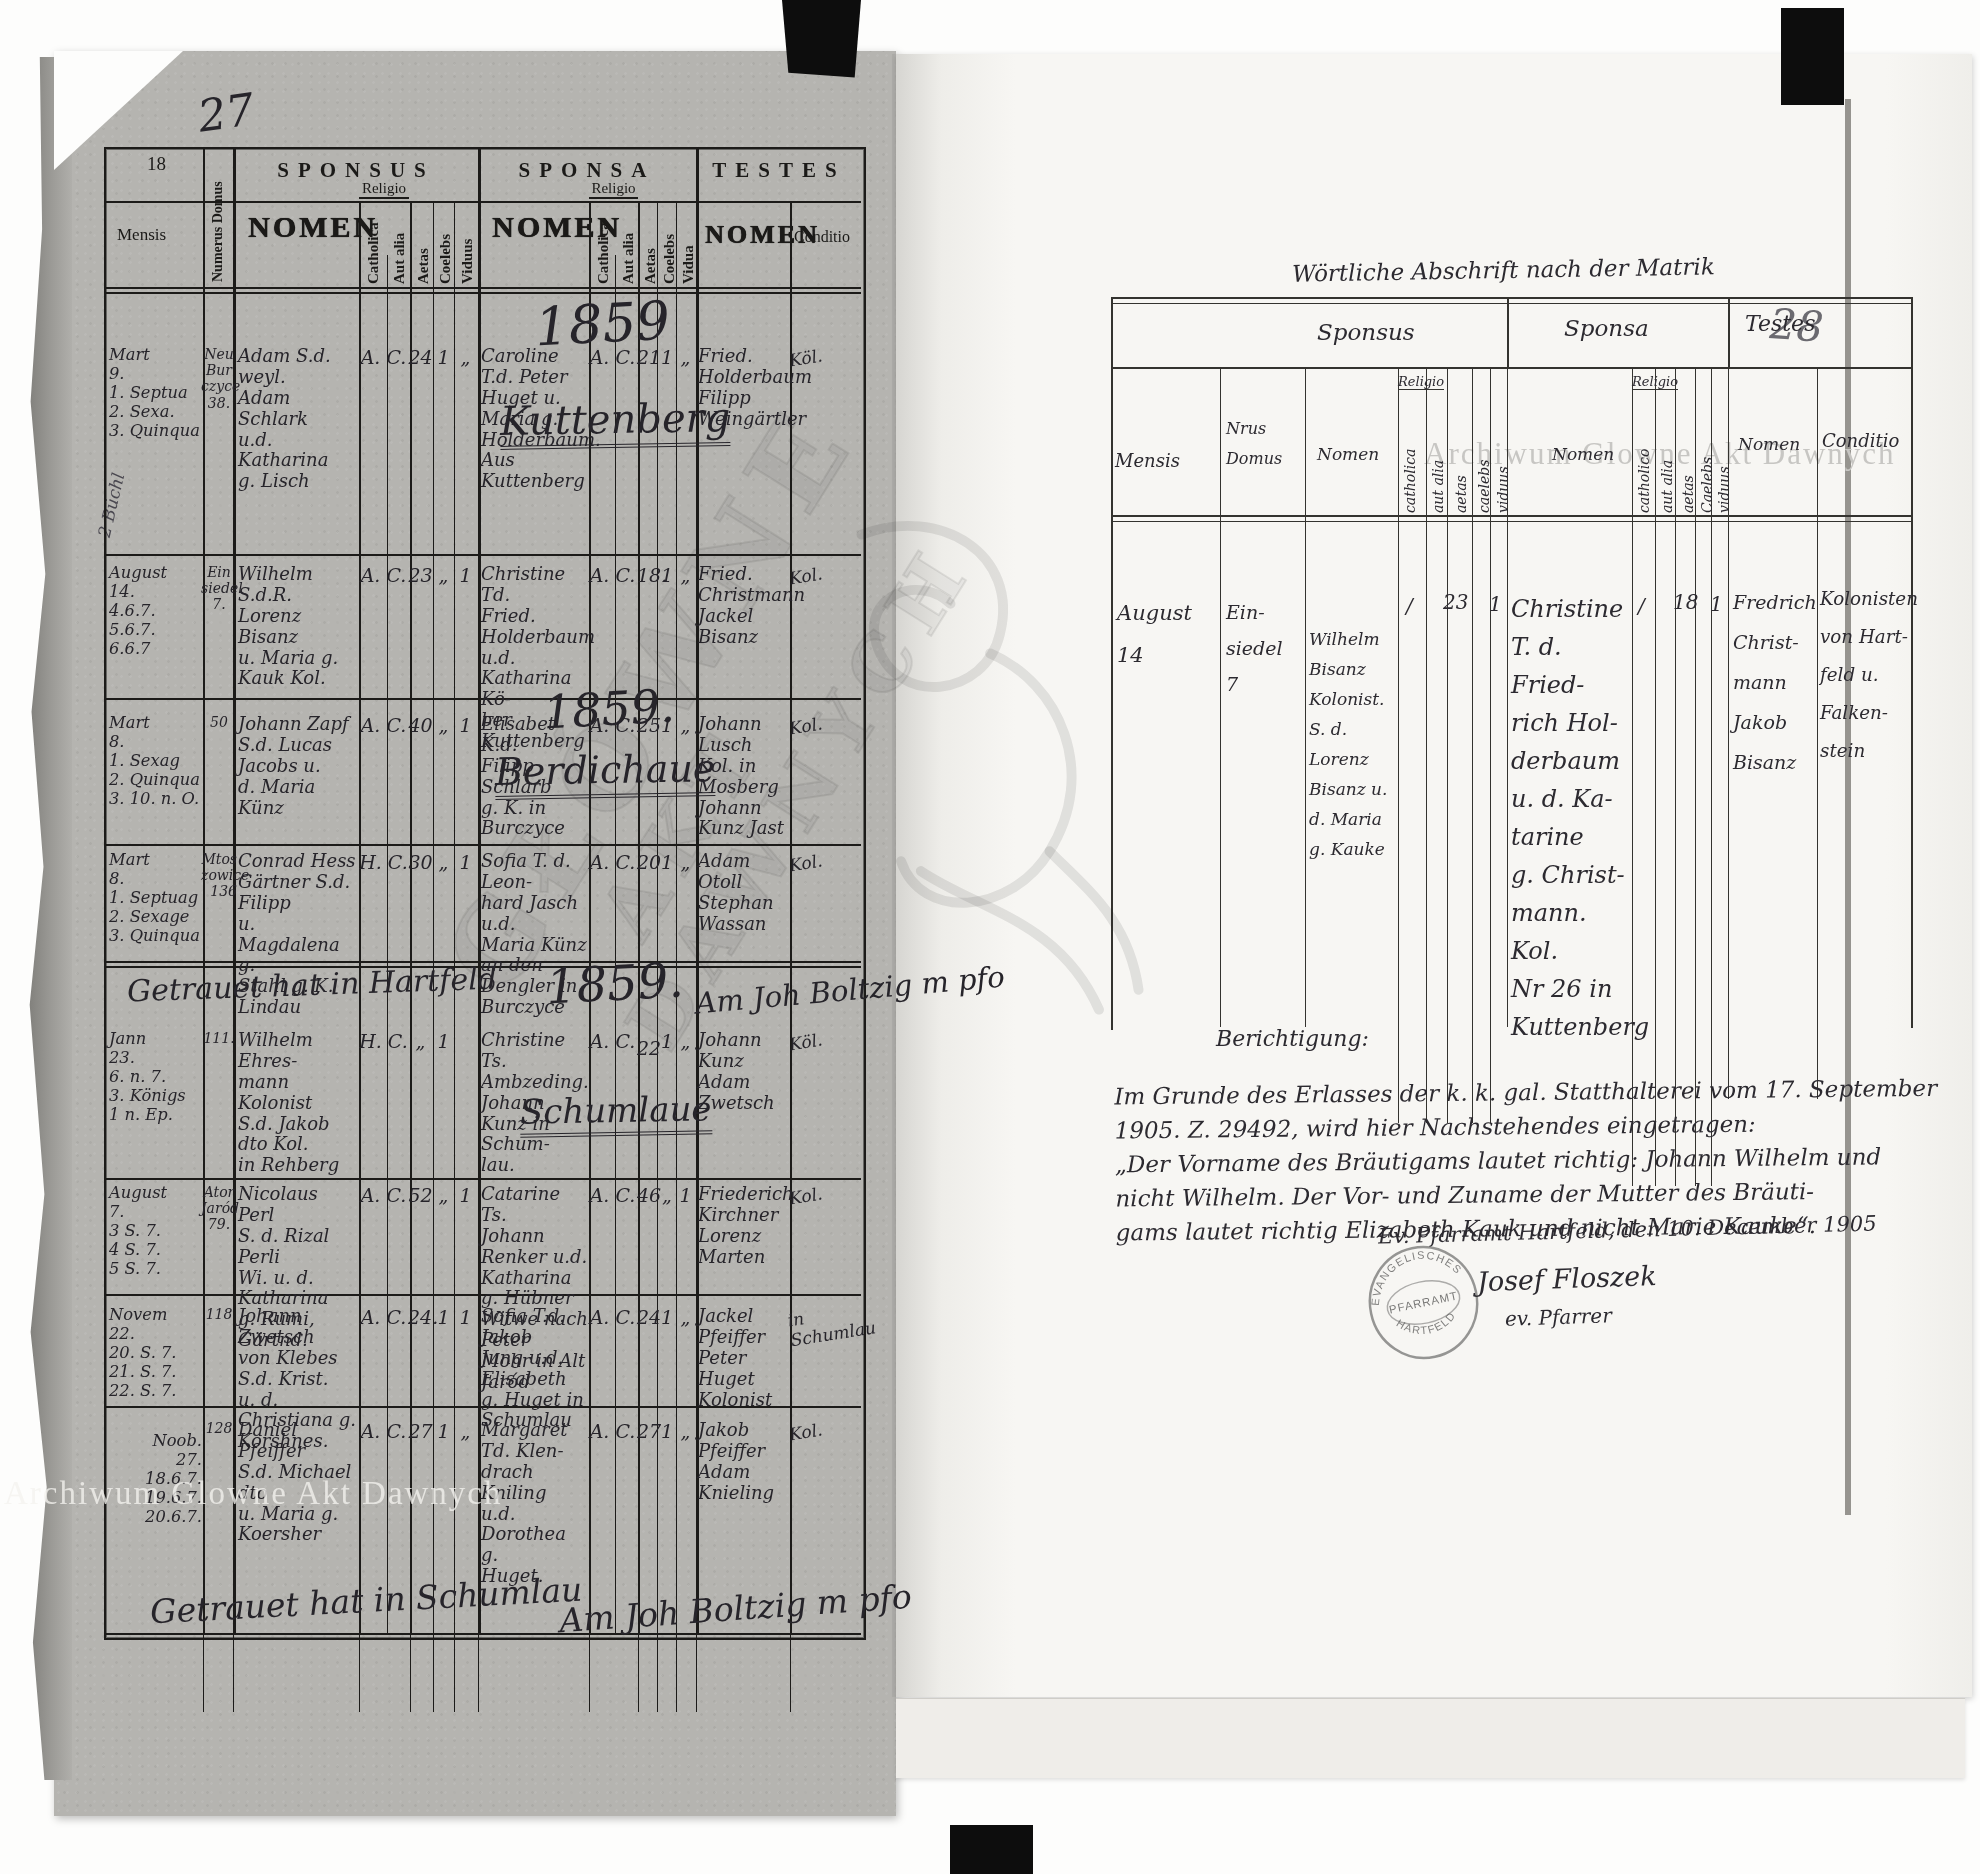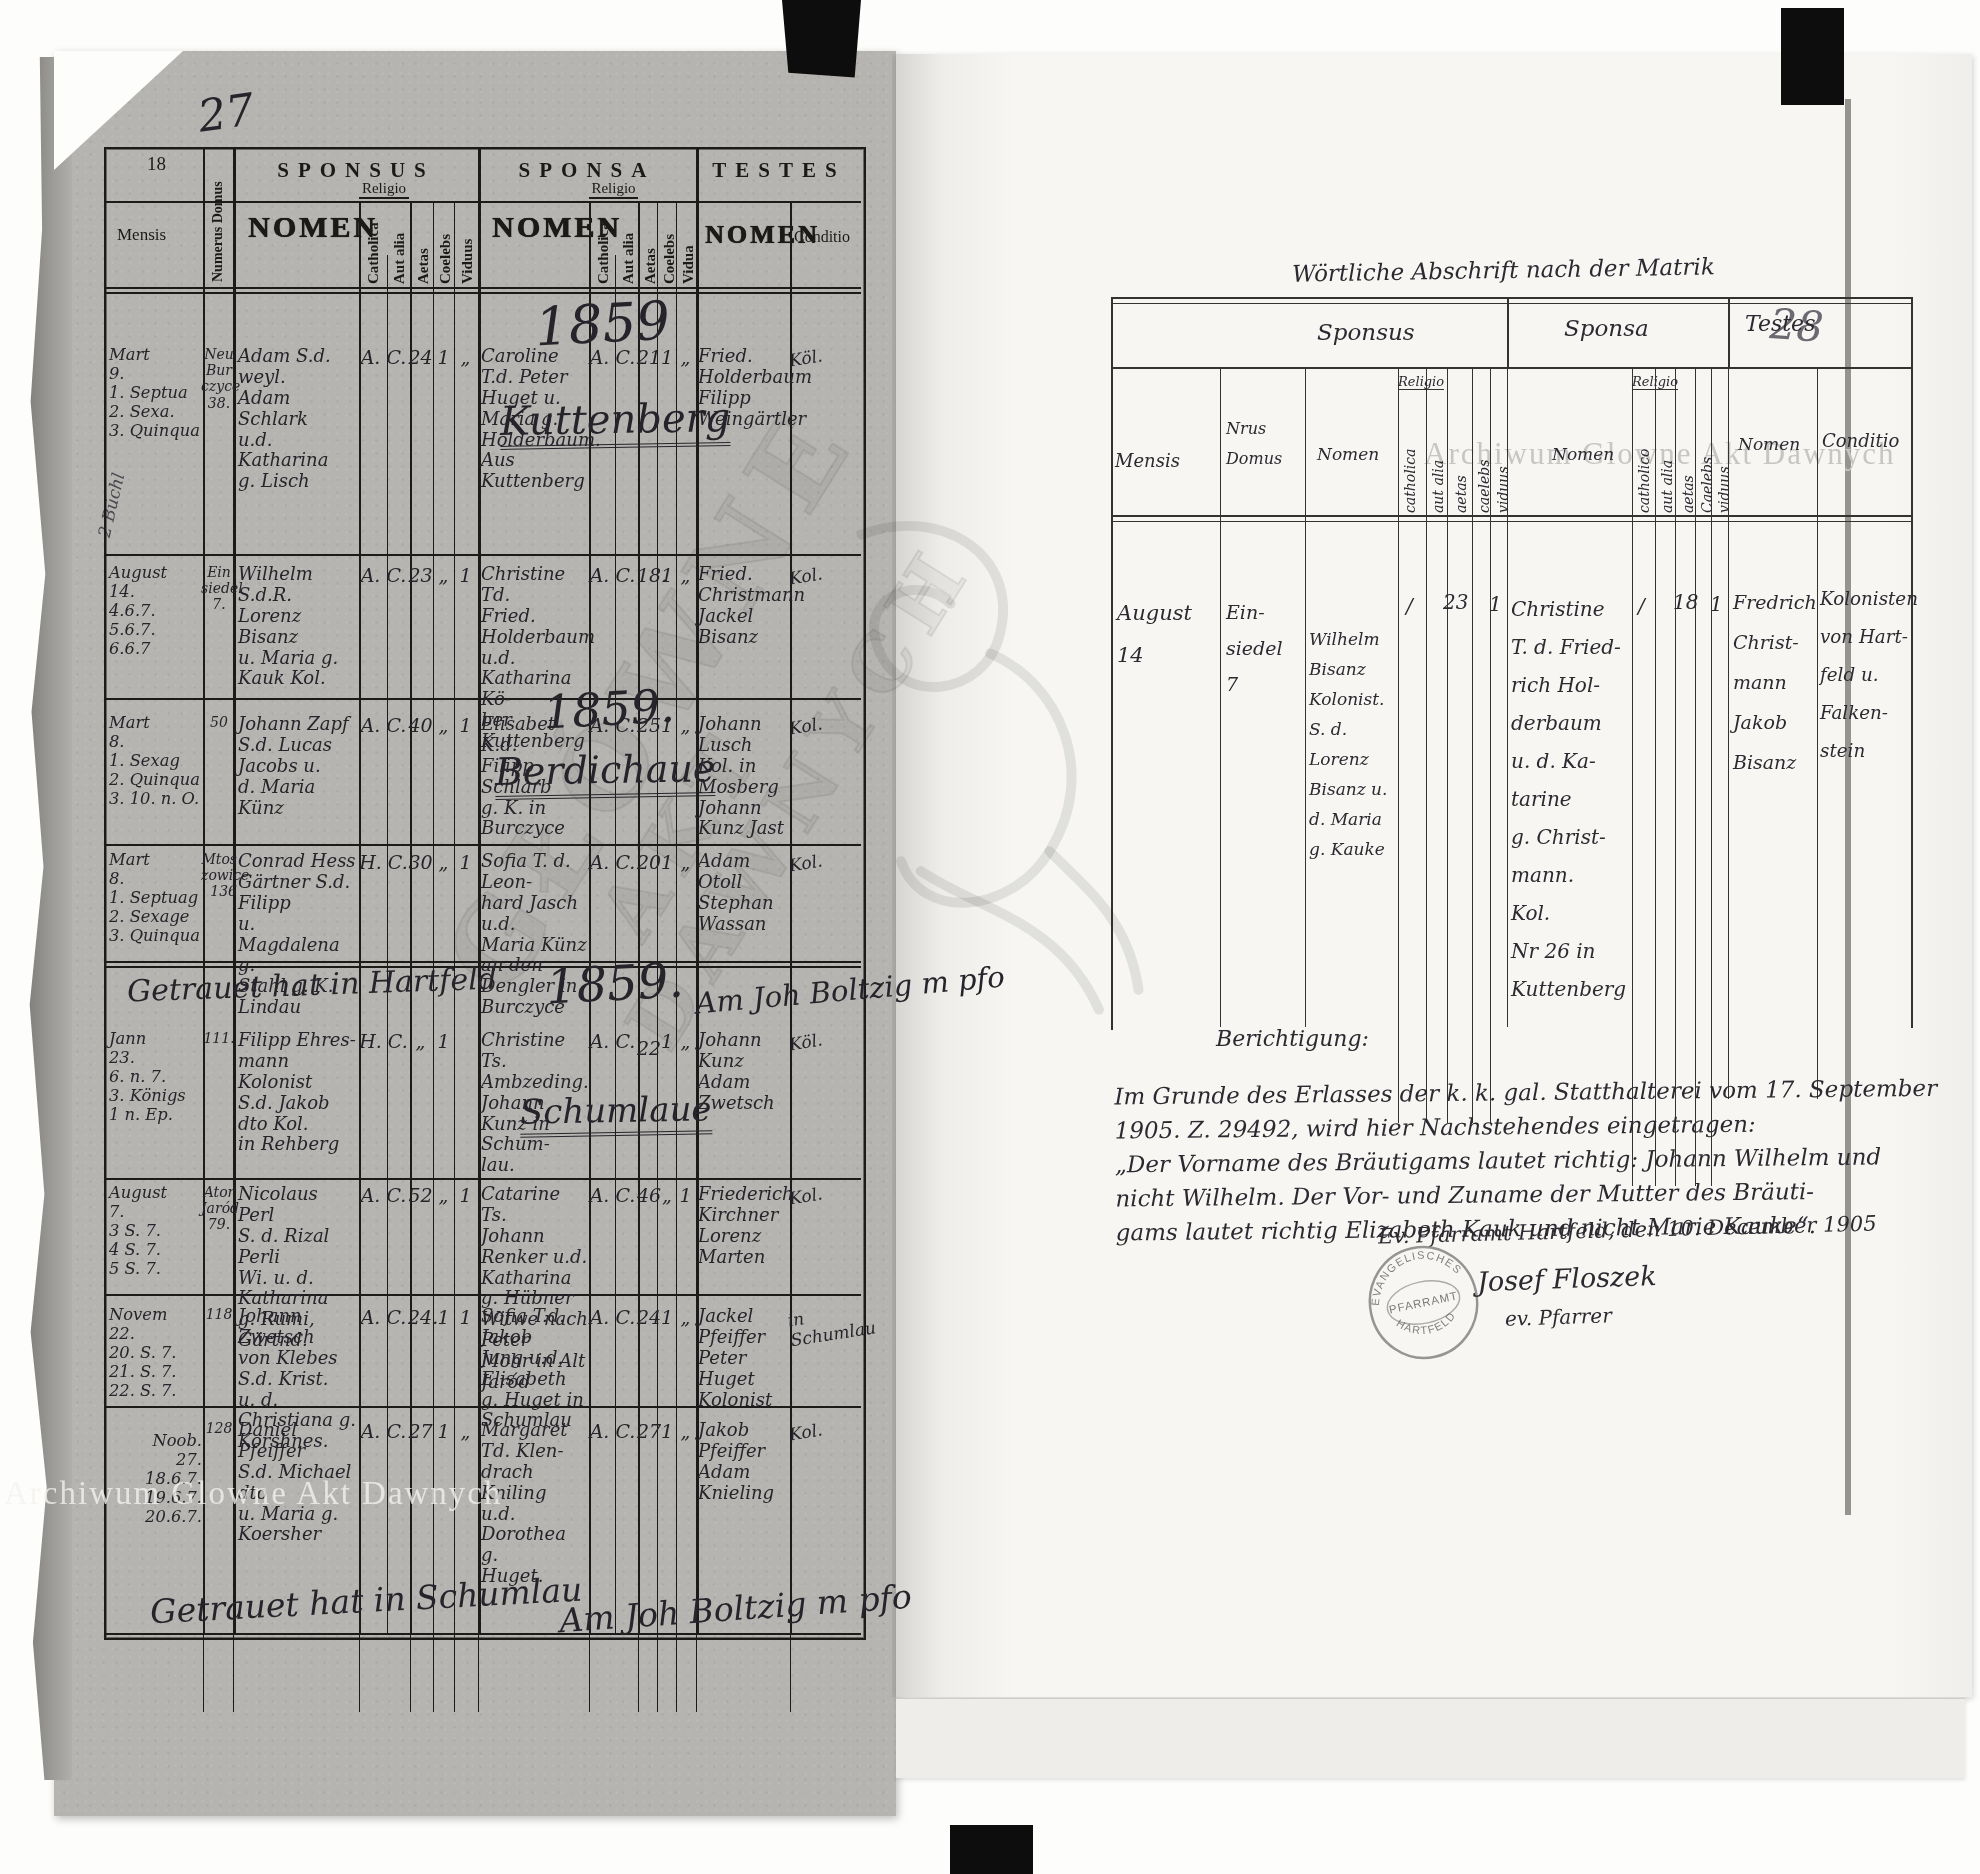--- a/index.html
+++ b/index.html
@@ -474,7 +474,7 @@
   <div class="abs hwr" style="left:1406px;top:594px;font-size:20px;">/</div>
   <div class="abs hwr" style="left:1443px;top:590px;font-size:20px;">23</div>
   <div class="abs hwr" style="left:1489px;top:592px;font-size:20px;">1</div>
-  <div class="abs hwr" style="left:1511px;top:590px;width:121px;font-size:20px;line-height:38px;">Christine
+  <div class="abs hwr" style="left:1511px;top:590px;width:121px;font-size:24px;line-height:38px;">Christine
 T. d. Fried-
 rich Hol-
 derbaum

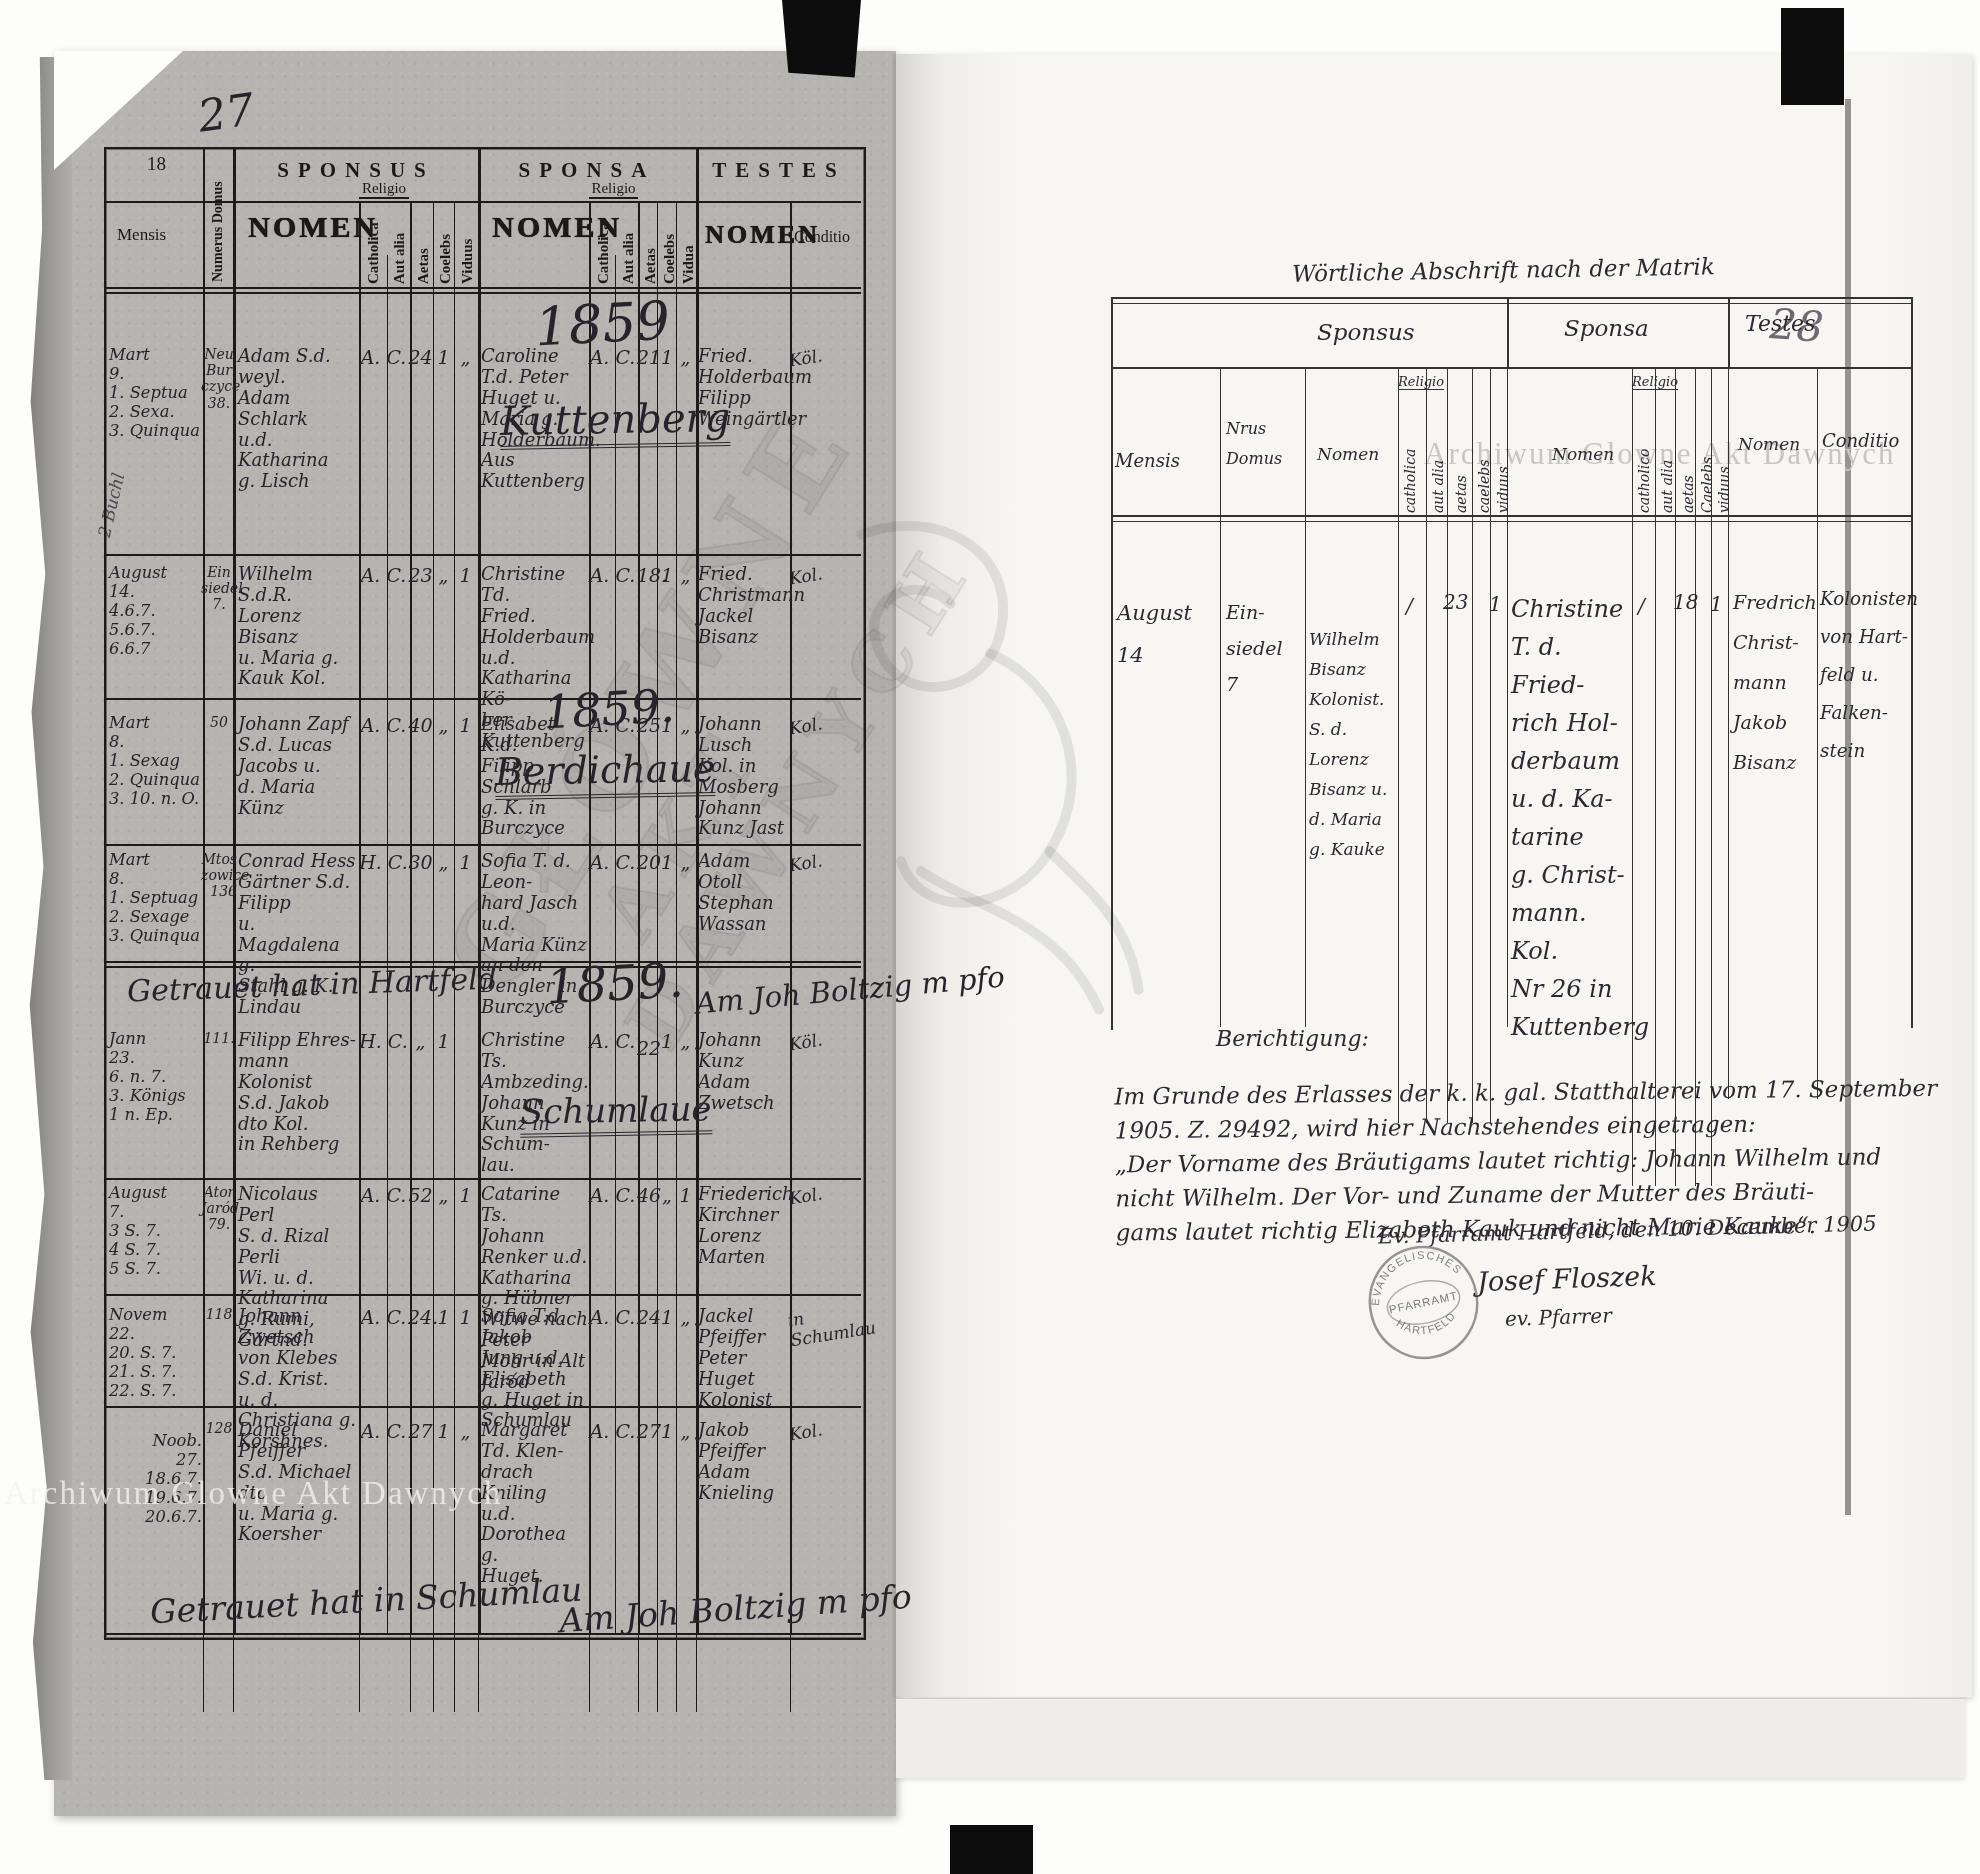--- a/index.html
+++ b/index.html
@@ -296,7 +296,7 @@
 3. Königs
 1 n. Ep.</div>
         <div class="abs hw c-domus" style="left: 201px; top: 8px; width: 36px;">111.</div>
-        <div class="abs hw c-name" style="left: 238px; top: 8px; width: 120px;">Filipp Ehres-
+        <div class="abs hw c-name" style="left: 238px; top: 8px; width: 120px;">Wilhelm Ehres-
 mann Kolonist
 S.d. Jakob dto Kol.
 in Rehberg</div>

